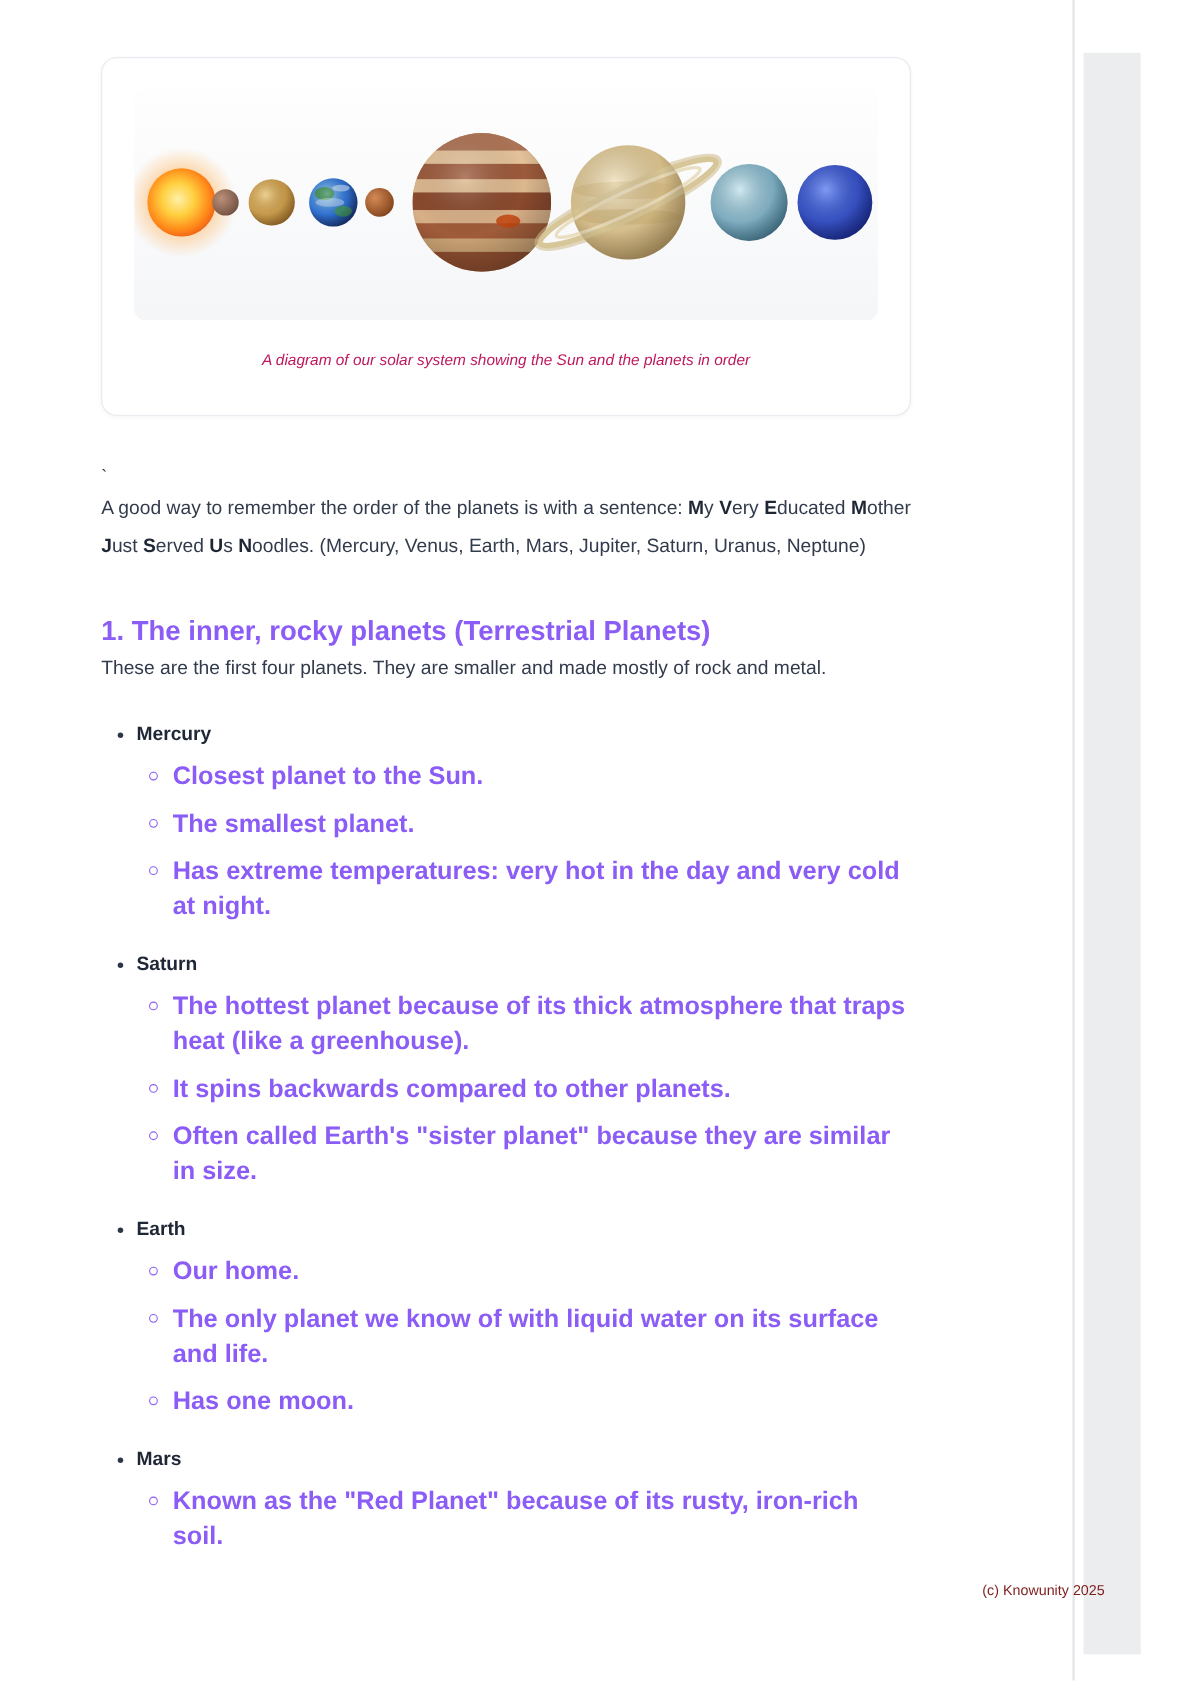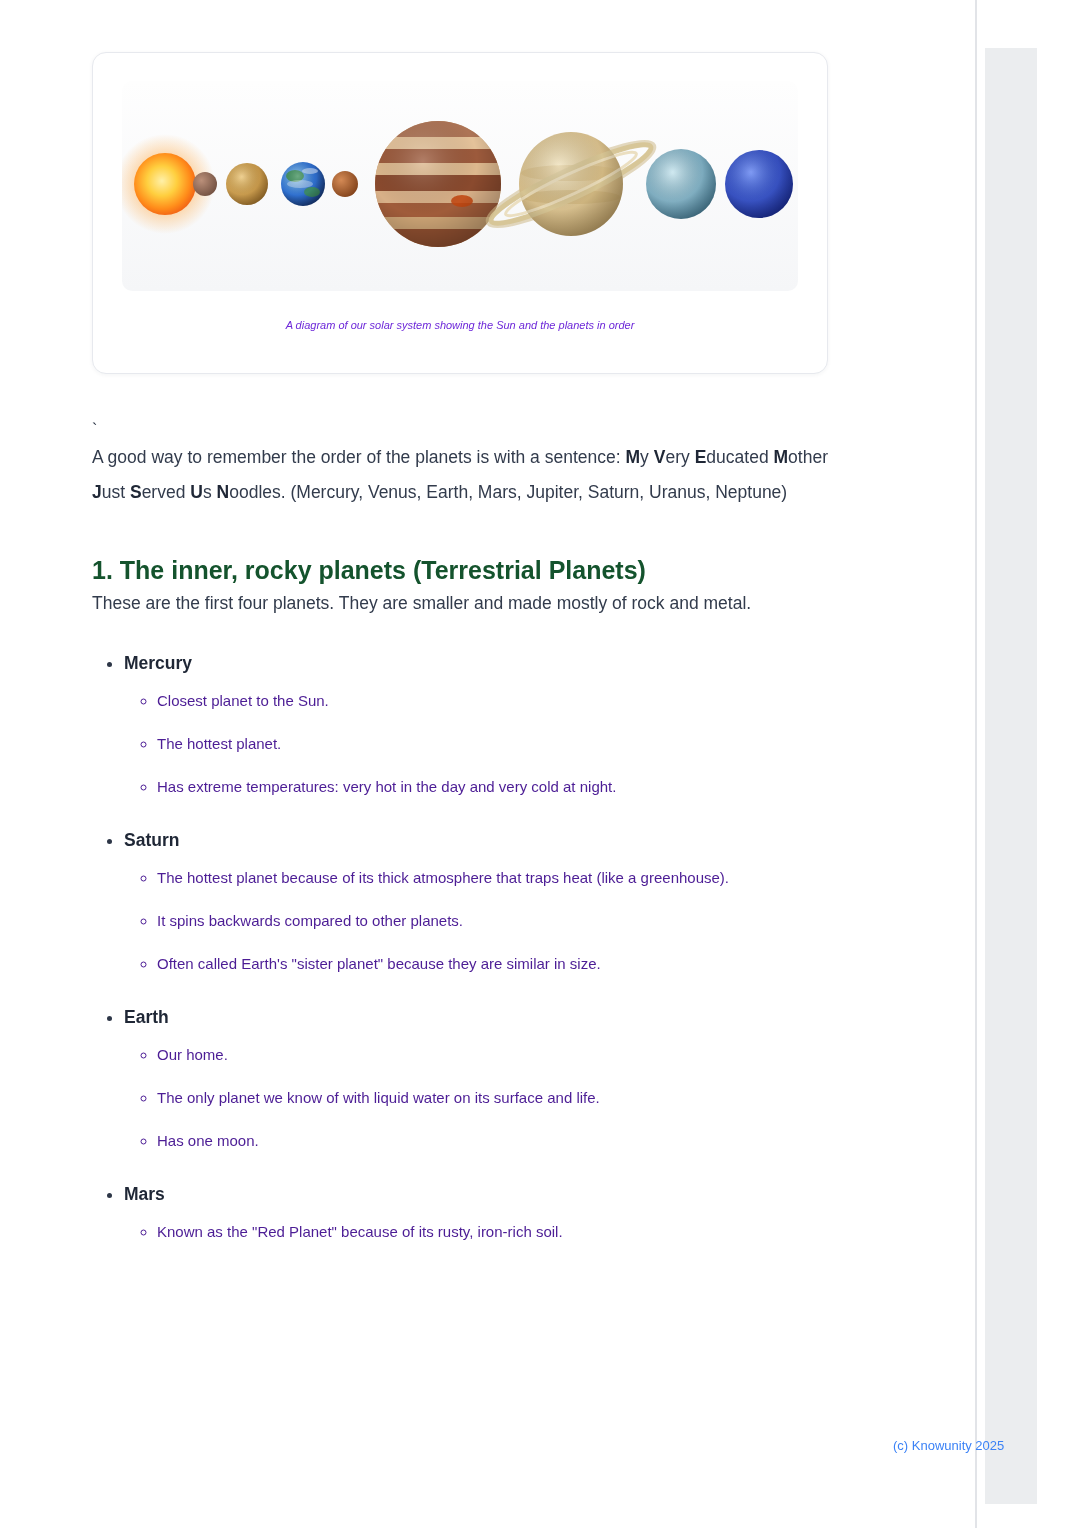--- a/index.html
+++ b/index.html
@@ -35,8 +35,8 @@
     margin-top:28px;
     text-align:center;
     font-style:italic;
-    font-size:11px;
-    color:#6d28d9;
+    font-size:14px;
+    color:#be185d;
   }
 
   

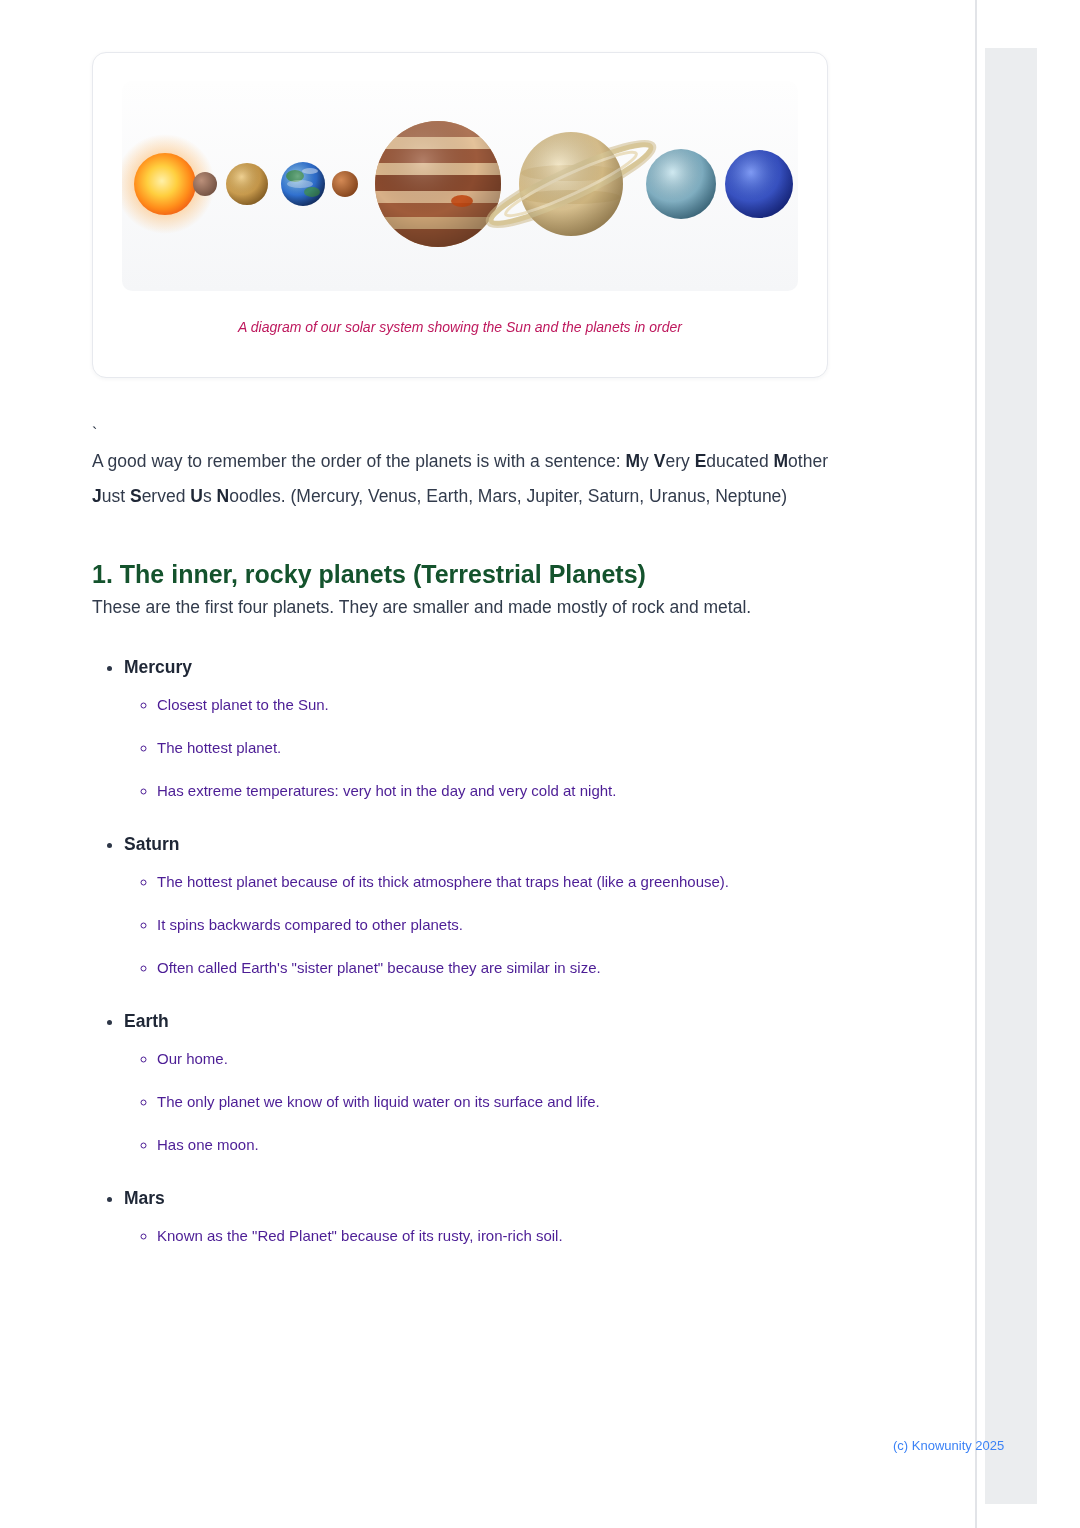--- a/index.html
+++ b/index.html
@@ -59,7 +59,7 @@
     font-size:25px;
     font-weight:700;
     line-height:32px;
-    color:#14532d;
+    color:#8b5cf6;
   }
 
   ul.planets {

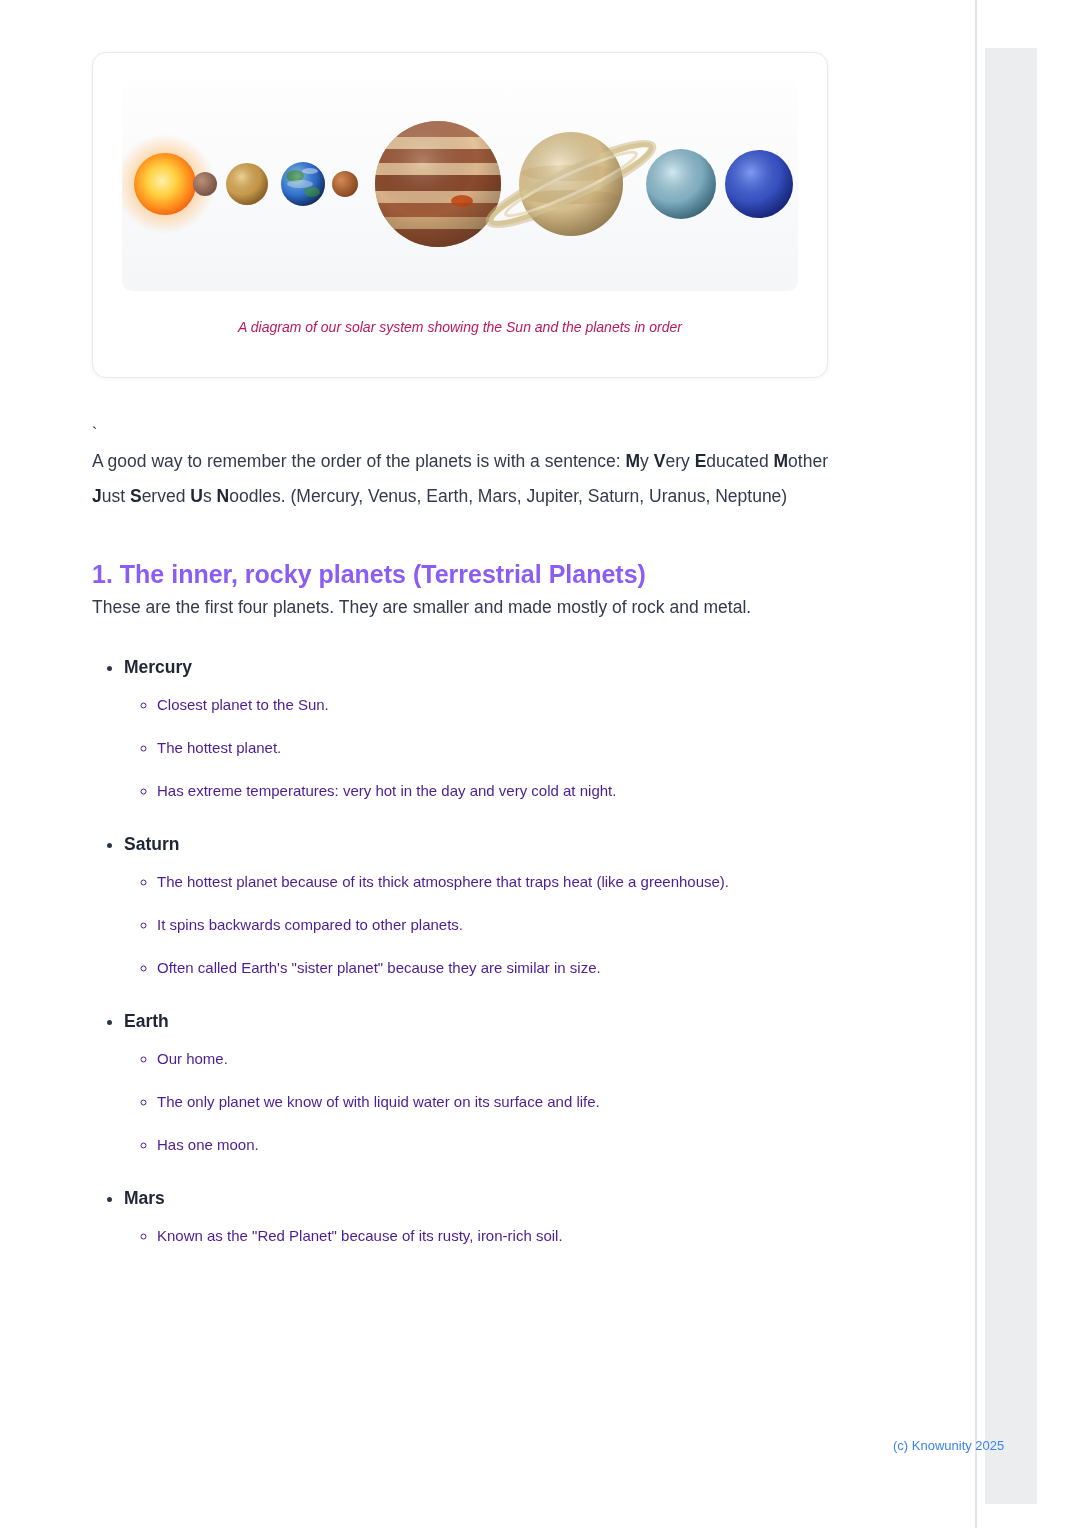--- a/index.html
+++ b/index.html
@@ -82,11 +82,11 @@
     margin-top:8px;
   }
   ul.facts li {
-    font-weight:400;
-    font-size:15px;
+    font-weight:700;
+    font-size:23px;
     line-height:32px;
     margin-bottom:11px;
-    color:#4c1d95;
+    color:#8b5cf6;
   }
 
   

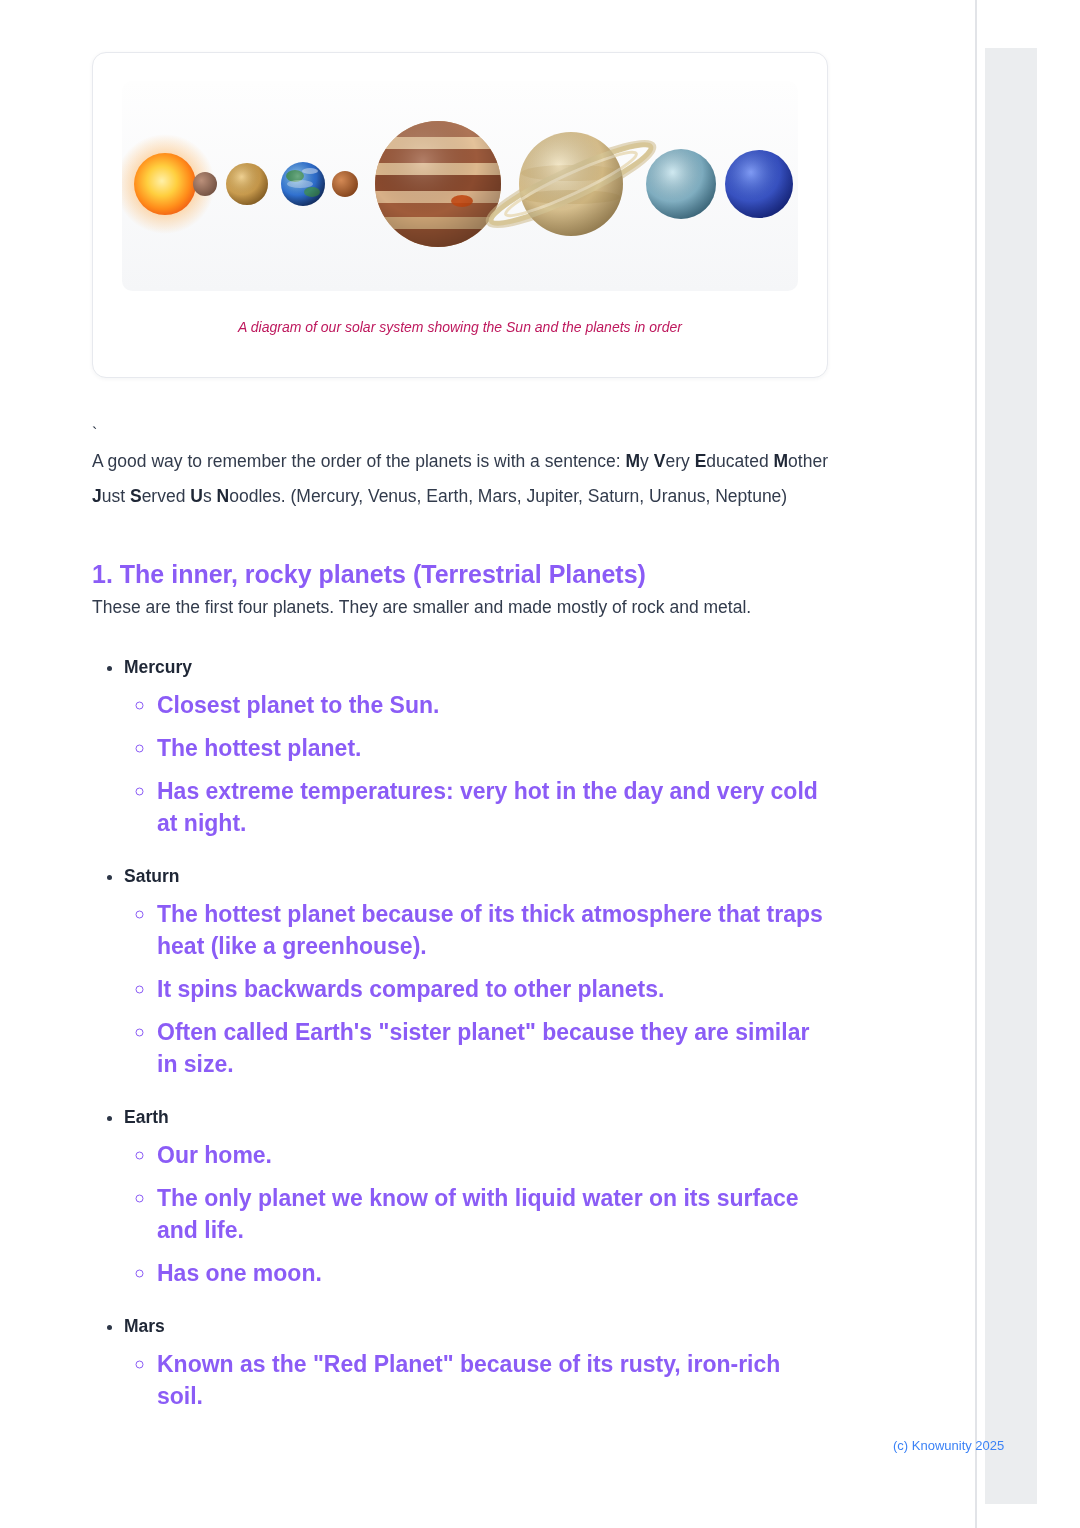--- a/index.html
+++ b/index.html
@@ -258,7 +258,7 @@
   <ul class="planets">
       <li><b>Mercury</b><ul class="facts">
           <li>Closest planet to the Sun.</li>
-          <li>The hottest planet.</li>
+          <li>The smallest planet.</li>
           <li>Has extreme temperatures: very hot in the day and very cold at night.</li>
         </ul></li>
       <li><b>Saturn</b><ul class="facts">

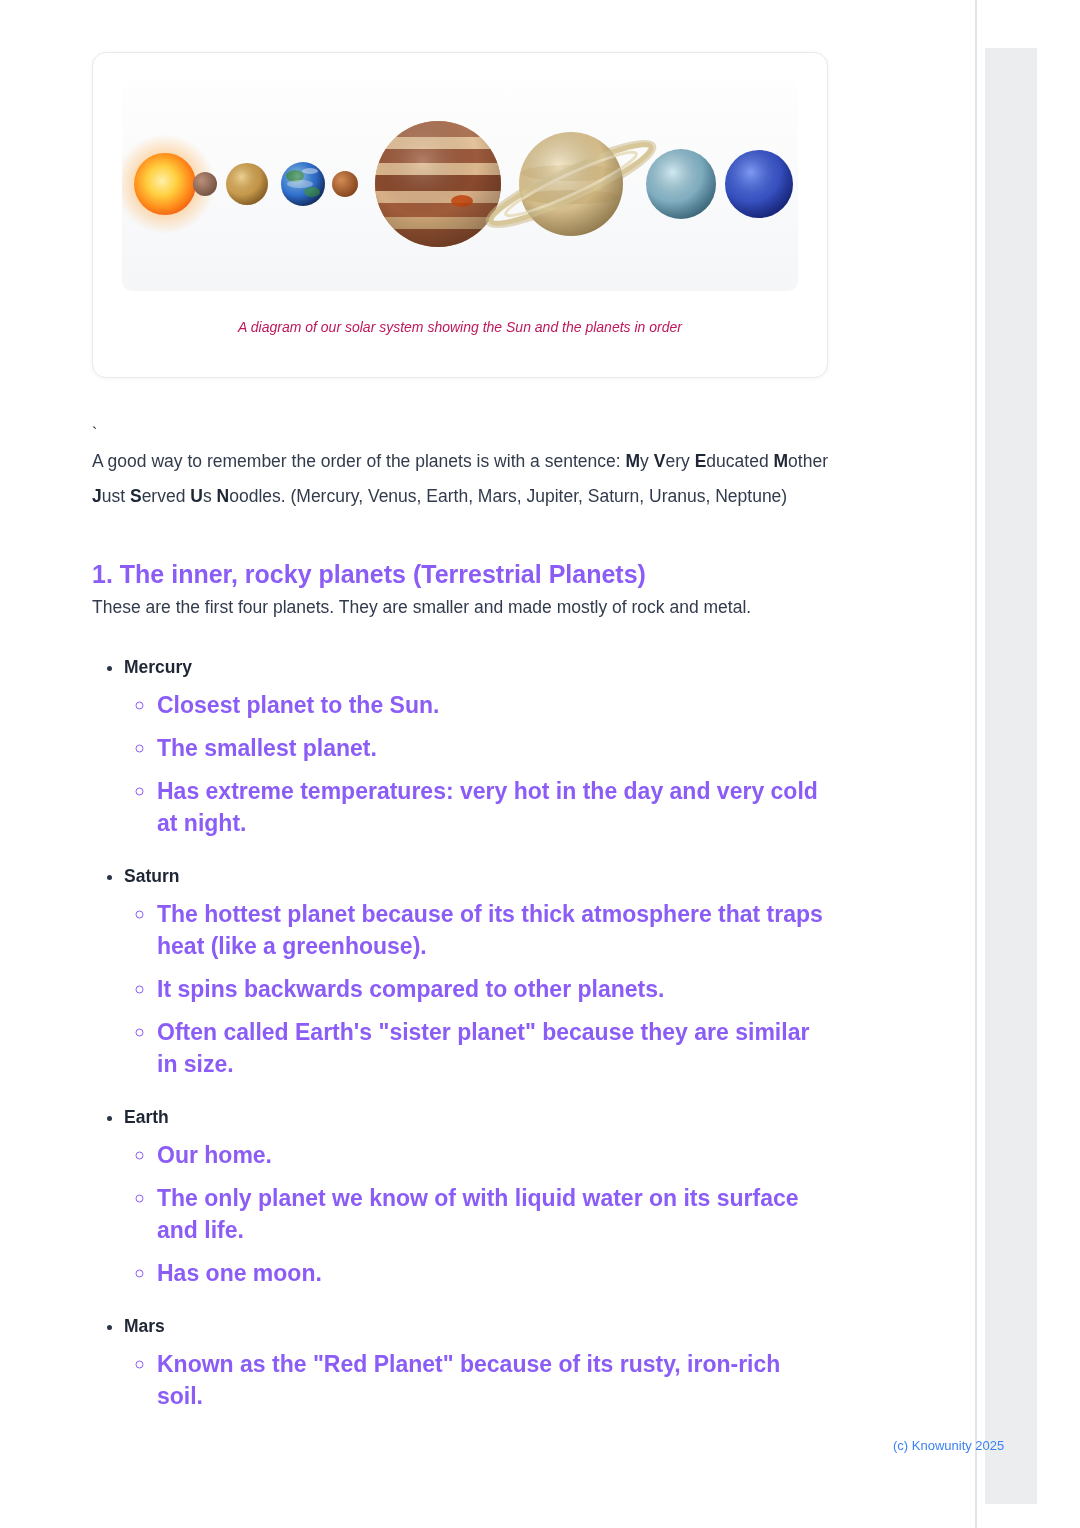--- a/index.html
+++ b/index.html
@@ -103,7 +103,7 @@
   .copyright {
     position:absolute; left:893px; top:1438px;
     font-size:13px;
-    color:#3b82f6;
+    color:#7f1d1d;
     z-index:5;
     white-space:nowrap;
   }

